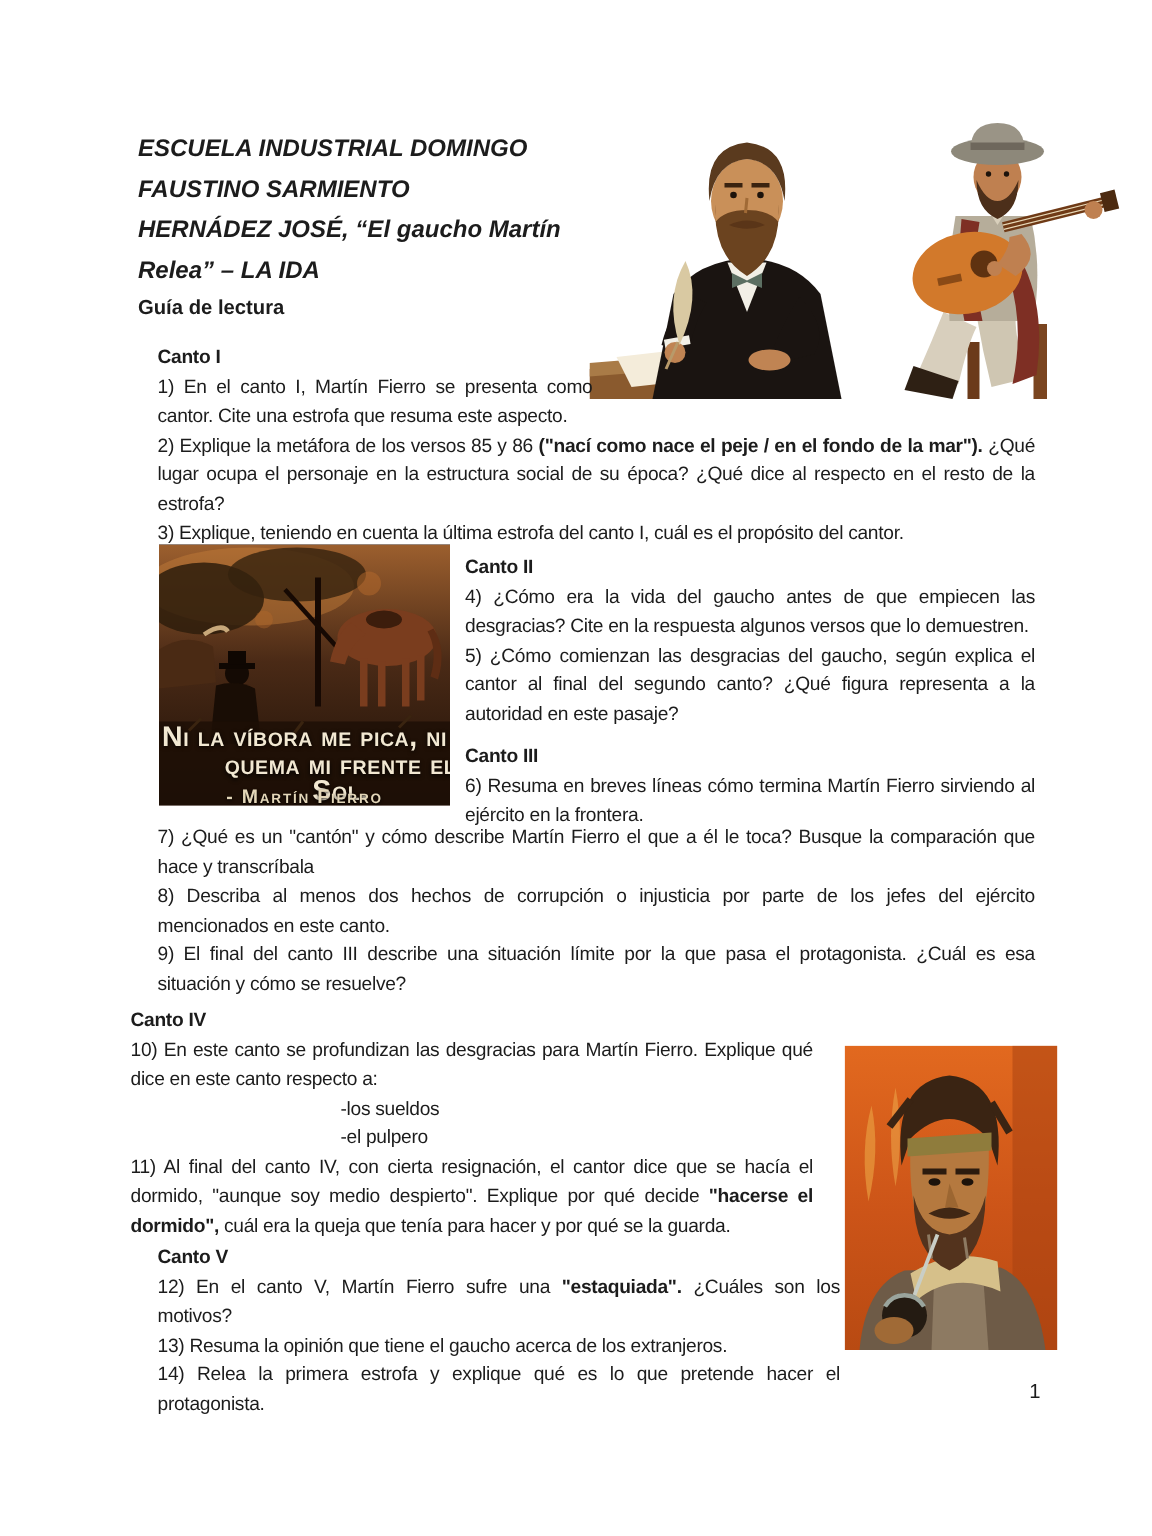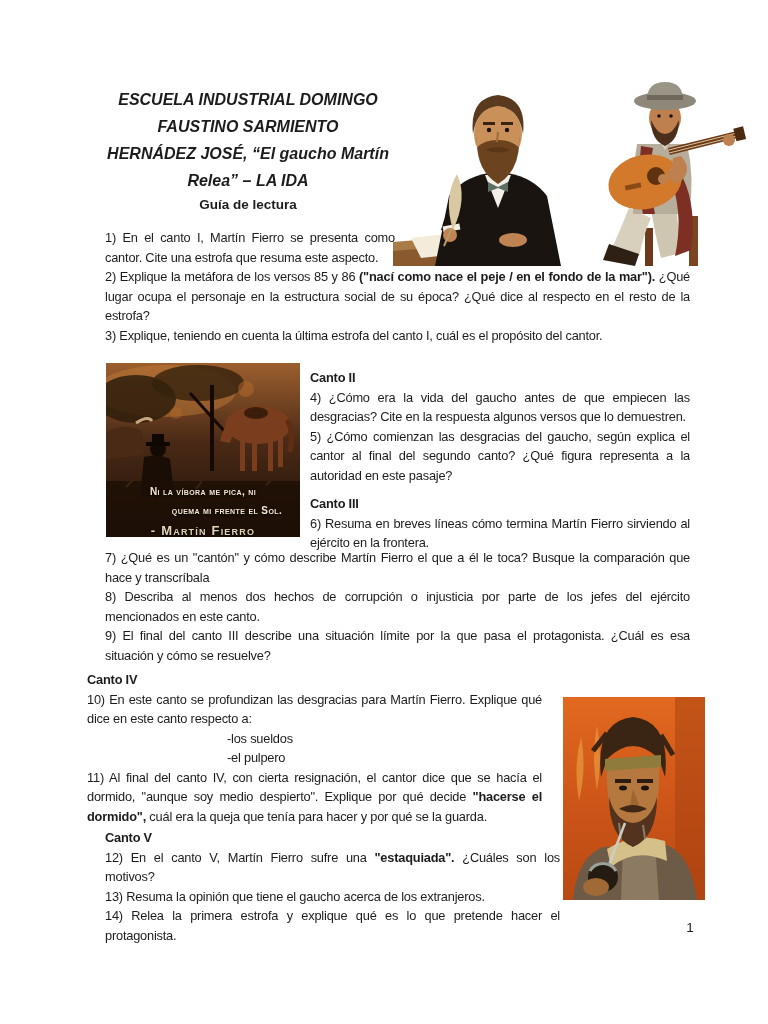--- a/index.html
+++ b/index.html
@@ -15,7 +15,7 @@
   .b  { font-weight:700; }
   .h  { font-weight:700; }
   .gap { height:9px; }
-  .title-block { text-align:center; }
+  .title-block { }
   .title-line { font-weight:700; font-style:italic; font-size:16px; line-height:27px; letter-spacing:0; }
   .subtitle   { font-weight:700; font-size:13.5px; line-height:22px; letter-spacing:0; }
   .indent { padding-left:140px; }

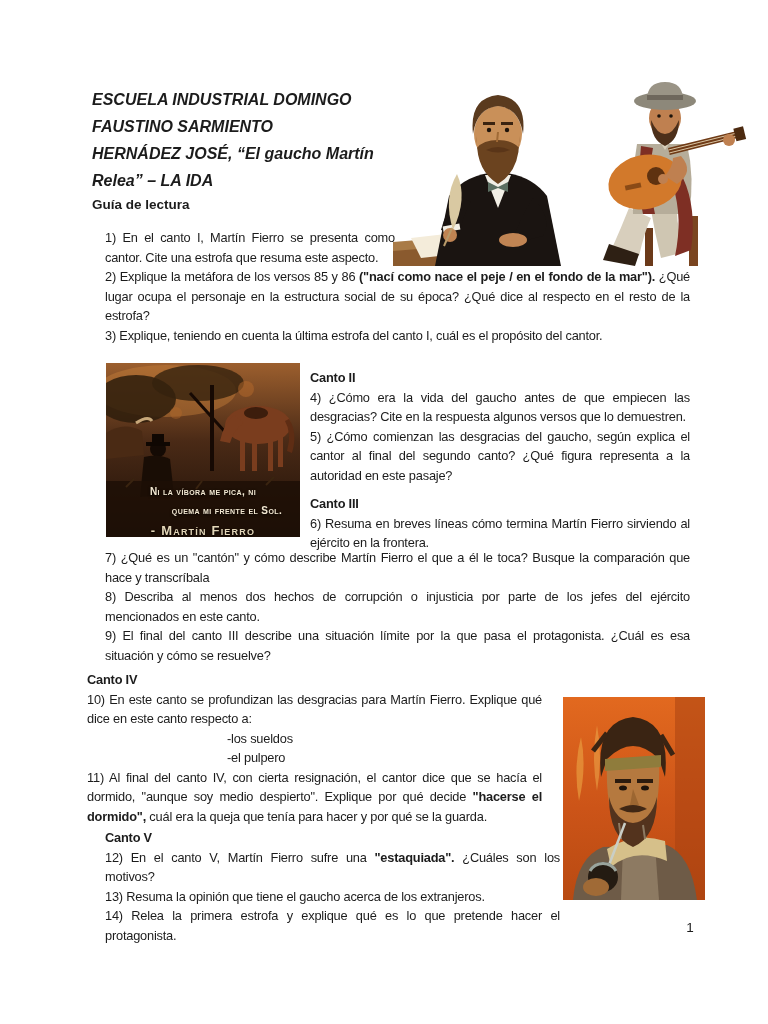--- a/index.html
+++ b/index.html
@@ -104,6 +104,7 @@
   </div>
 
   <div class="abs" style="left:105px; top:228px; width:585px;">
+    <div class="line h ll">Canto I</div>
     <div style="width:290px;">
       <div class="line jl"><span>1) En el canto I, Martín Fierro se presenta como</span></div>
       <div class="line ll"><span>cantor. Cite una estrofa que resuma este aspecto.</span></div>

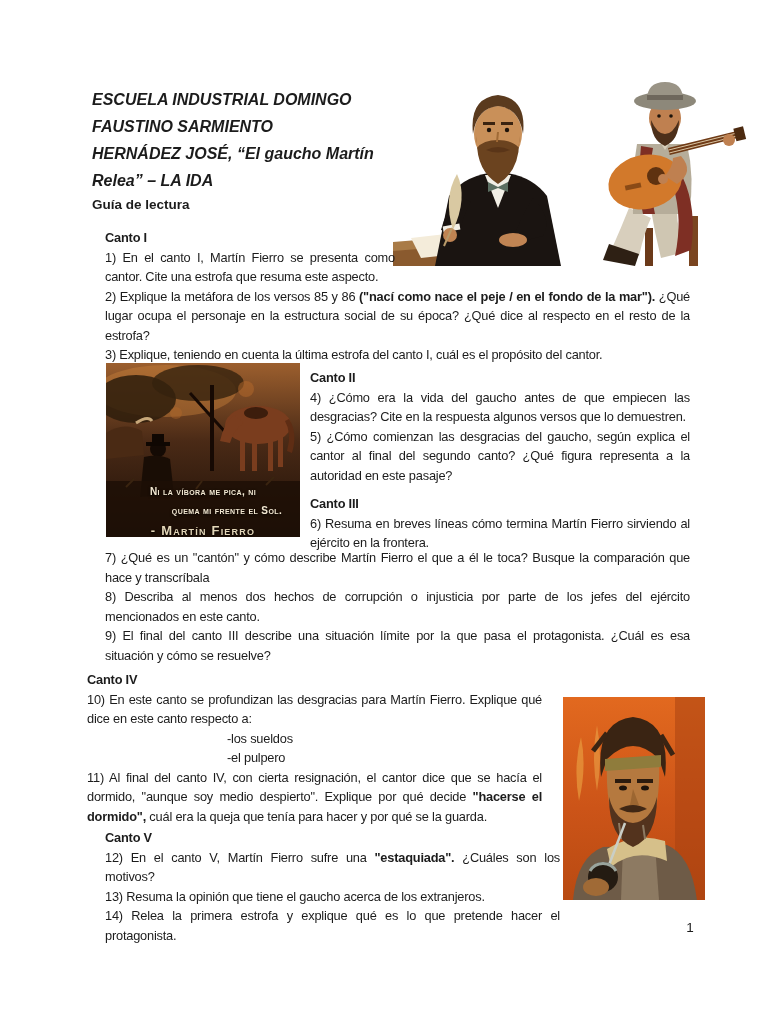--- a/index.html
+++ b/index.html
@@ -21,7 +21,7 @@
   .indent { padding-left:140px; }
   .quote-img { width:194px; height:174px; overflow:hidden; background:#2e1b0e; }
   .qi-text { position:absolute; left:0; width:100%; text-align:center; color:#f2e8d2;
-             font-weight:700; font-variant:small-caps; font-size:10px; letter-spacing:0.4px;
+             font-weight:700; font-variant:small-caps; font-size:19px; letter-spacing:0.4px;
              text-shadow:0 1px 3px rgba(0,0,0,0.9); line-height:17px; }
   .qi-attr { position:absolute; left:0; width:100%; text-align:center; color:#e3d6b8;
              font-weight:700; font-variant:small-caps; font-size:13px; letter-spacing:1.2px;

